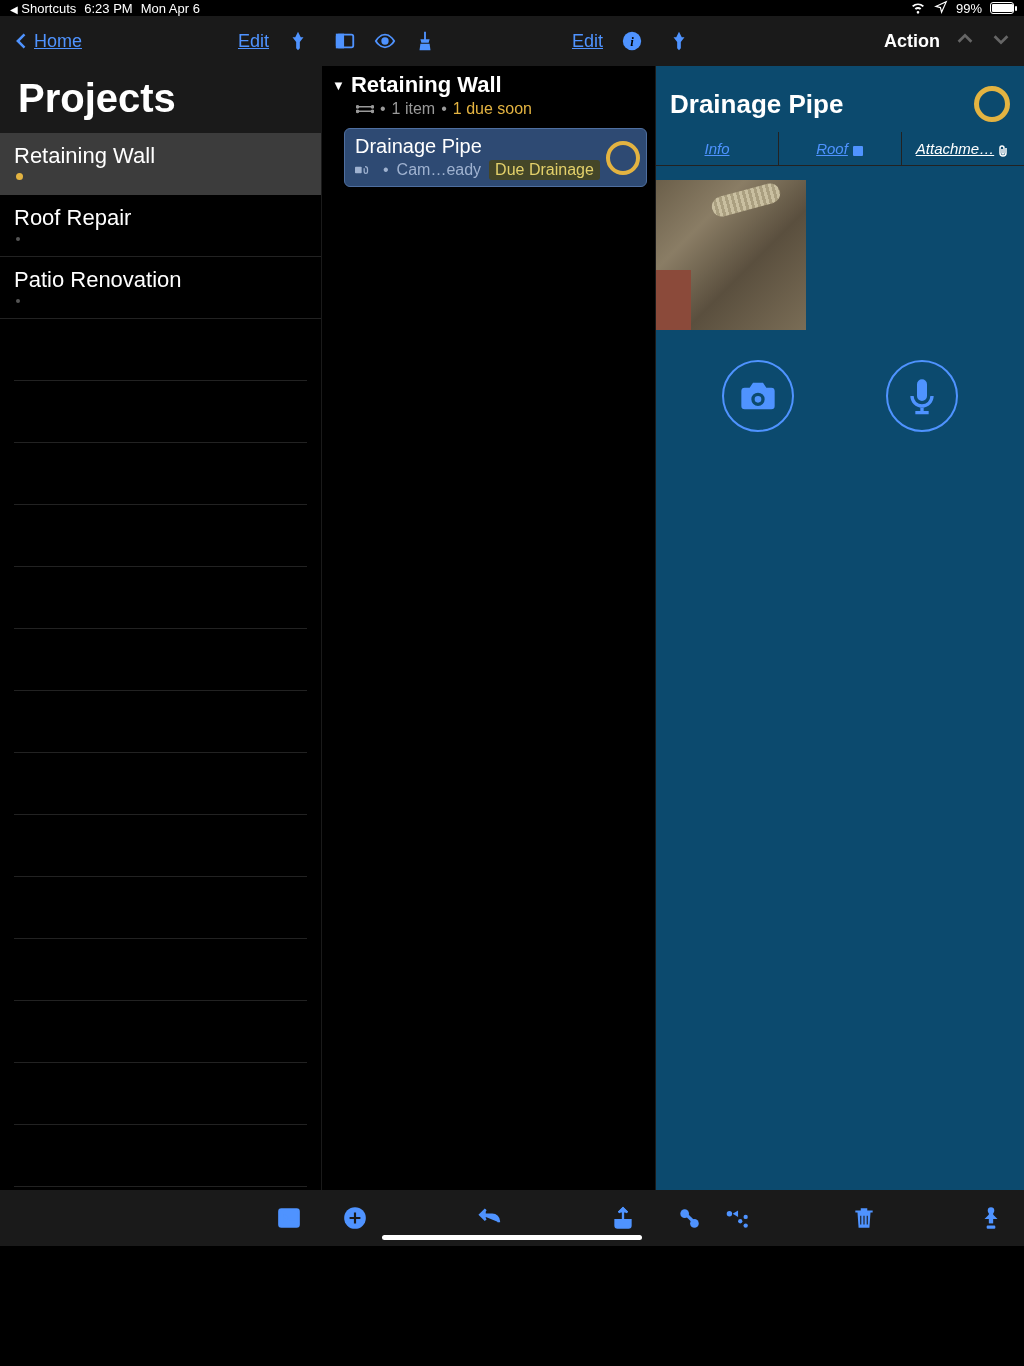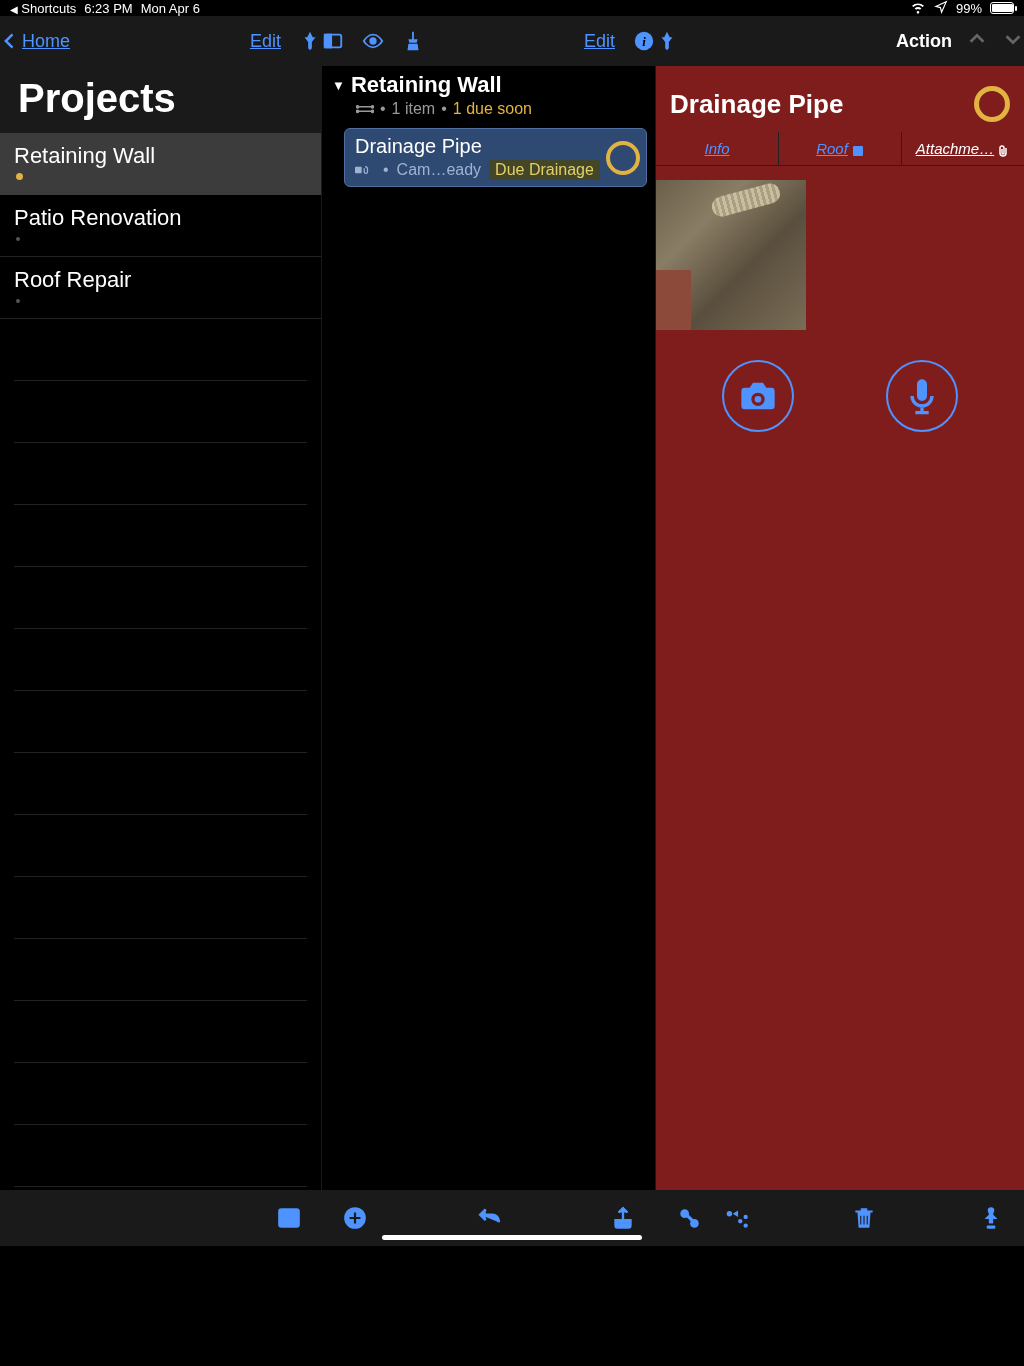--- a/index.html
+++ b/index.html
@@ -11,7 +11,7 @@
   .col1 { width: 322px; background: #000; border-right: 1px solid #1a1a1a; display: flex; flex-direction: column; }
   .col2 { width: 334px; background: #000; border-right: 1px solid #1a1a1a; display: flex; flex-direction: column; }
   .col3 { flex: 1; background: #7f1d1d; display: flex; flex-direction: column; }
-  .nav { height: 50px; display: flex; align-items: center; justify-content: space-between; padding: 0 0; background: #1a1a1a; }
+  .nav { height: 50px; display: flex; align-items: center; justify-content: space-between; padding: 0 12px; background: #1a1a1a; }
   .nav-left, .nav-right { display: flex; align-items: center; gap: 18px; }
   .link { color: #4f93ff; text-decoration: underline; font-size: 18px; cursor: pointer; }
   .icon { width: 22px; height: 22px; display: inline-flex; align-items: center; justify-content: center; }

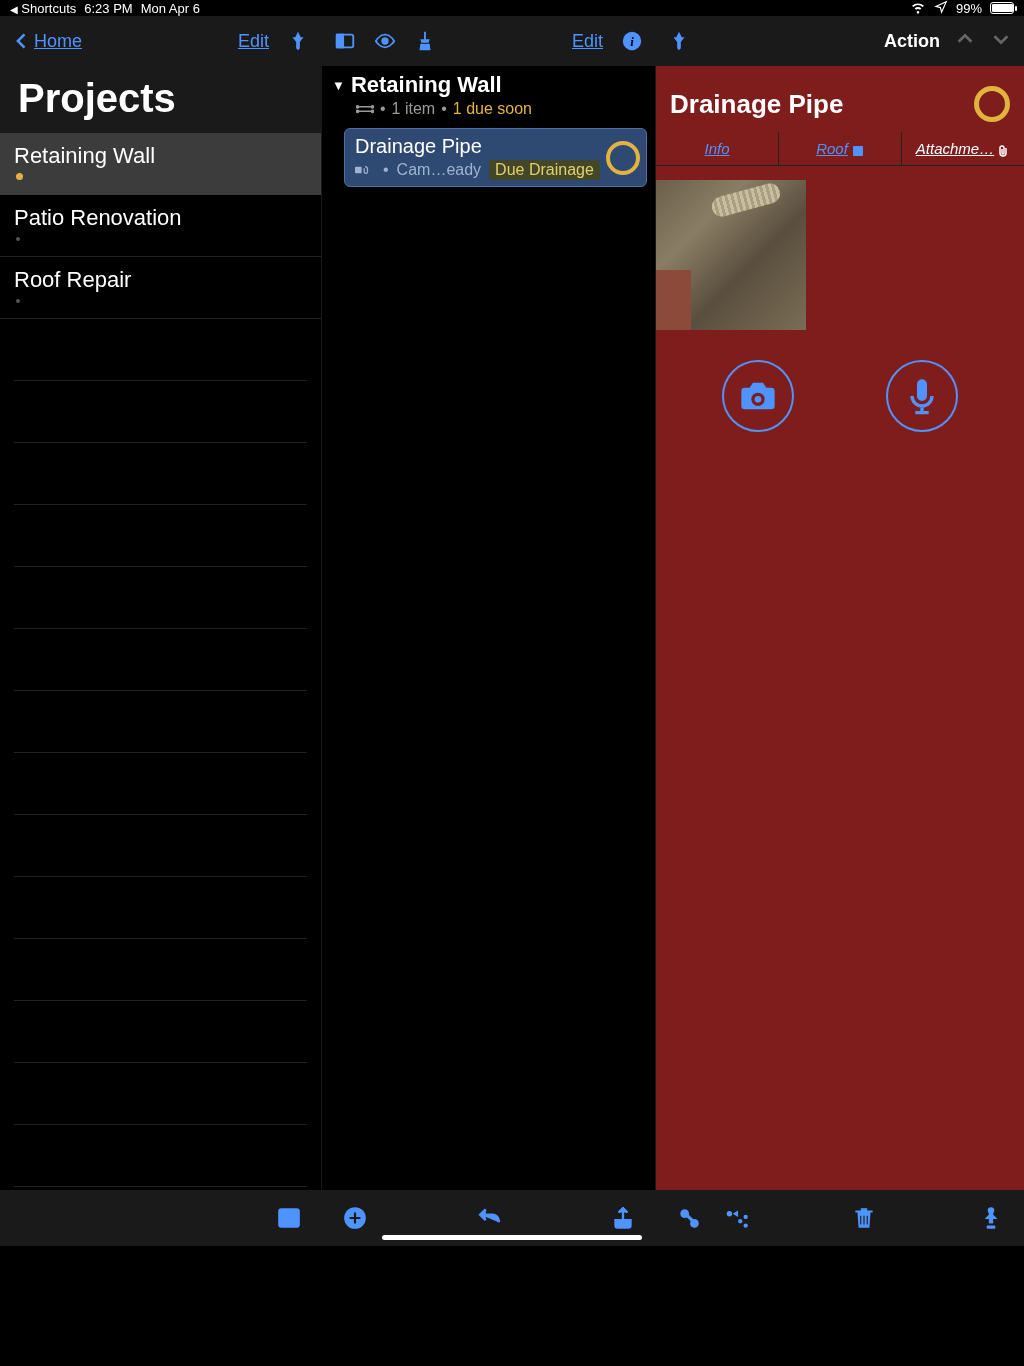--- a/index.html
+++ b/index.html
@@ -10,7 +10,7 @@
   .columns { display: flex; height: 1174px; }
   .col1 { width: 322px; background: #000; border-right: 1px solid #1a1a1a; display: flex; flex-direction: column; }
   .col2 { width: 334px; background: #000; border-right: 1px solid #1a1a1a; display: flex; flex-direction: column; }
-  .col3 { flex: 1; background: #7f1d1d; display: flex; flex-direction: column; }
+  .col3 { flex: 1; background: #0c4a6e; display: flex; flex-direction: column; }
   .nav { height: 50px; display: flex; align-items: center; justify-content: space-between; padding: 0 12px; background: #1a1a1a; }
   .nav-left, .nav-right { display: flex; align-items: center; gap: 18px; }
   .link { color: #4f93ff; text-decoration: underline; font-size: 18px; cursor: pointer; }

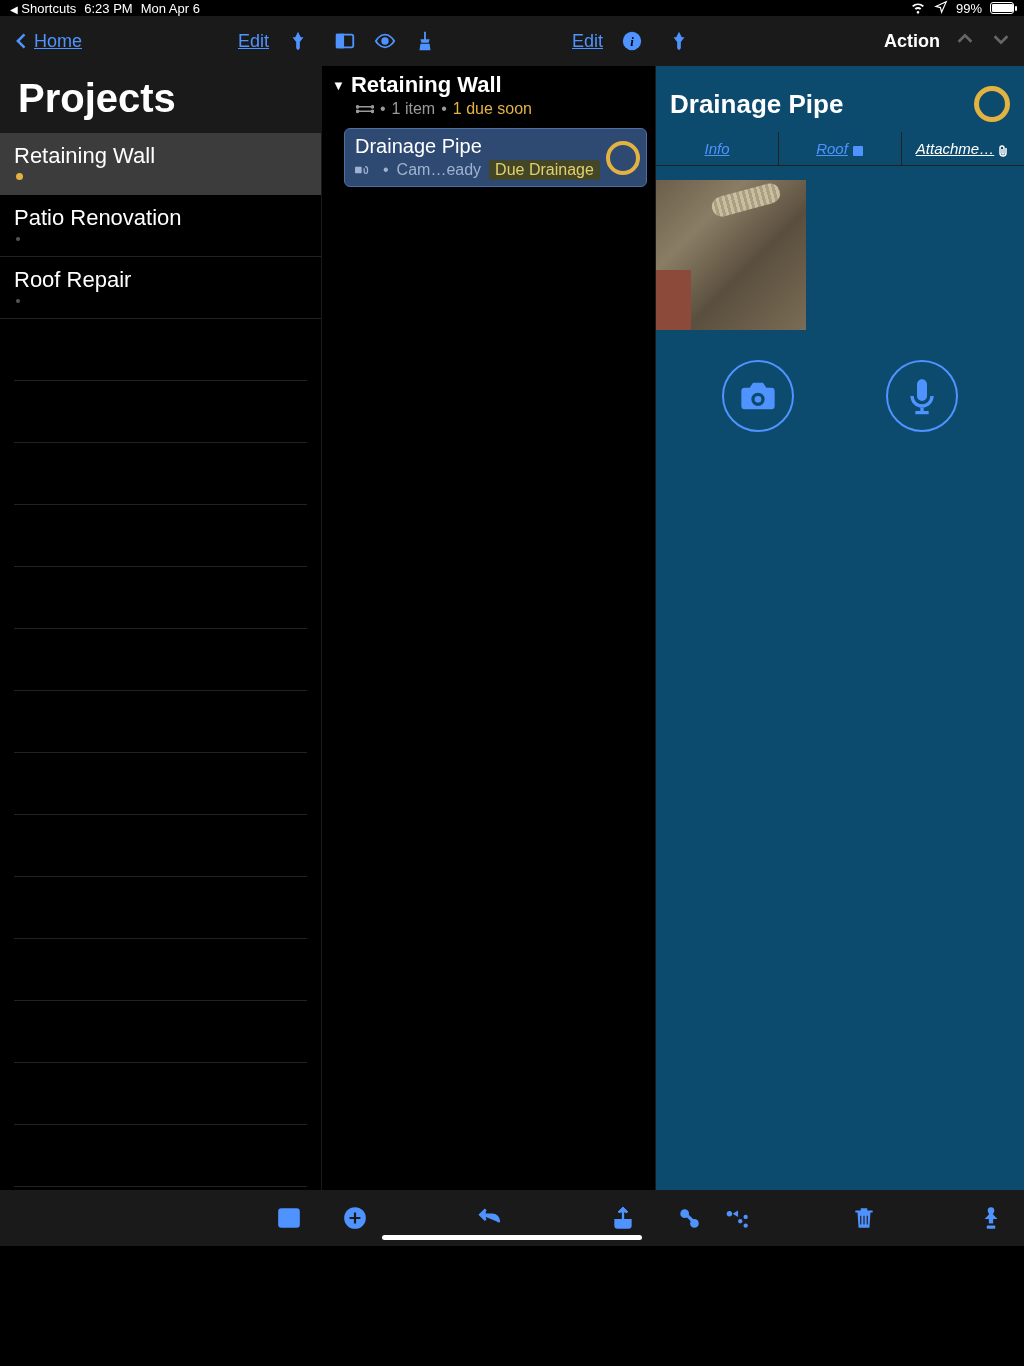--- a/index.html
+++ b/index.html
@@ -123,11 +123,11 @@
         <div class="project-dot"></div>
       </div>
       <div class="project-row">
+        <div class="project-name">Roof Repair</div>
+        <div class="project-subdot"></div>
+      </div>
+      <div class="project-row">
         <div class="project-name">Patio Renovation</div>
-        <div class="project-subdot"></div>
-      </div>
-      <div class="project-row">
-        <div class="project-name">Roof Repair</div>
         <div class="project-subdot"></div>
       </div>
       <div class="empty-row"></div>

